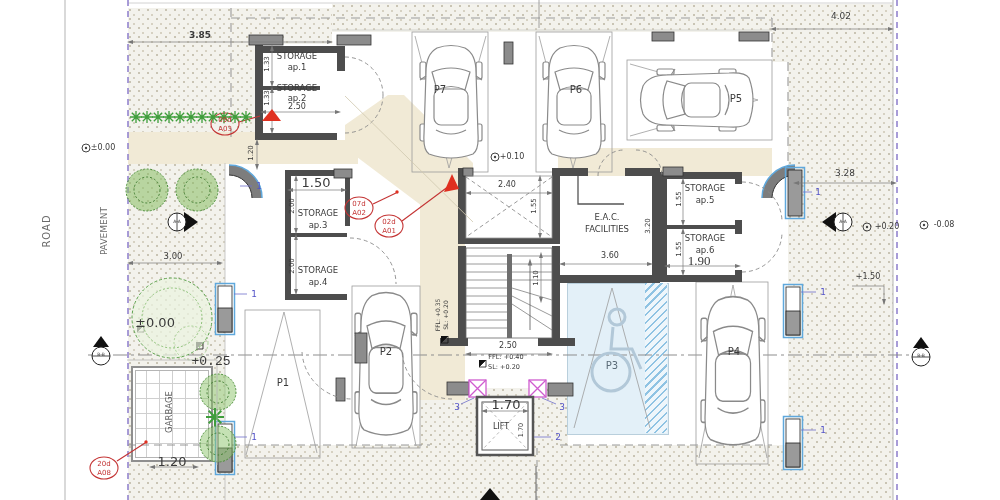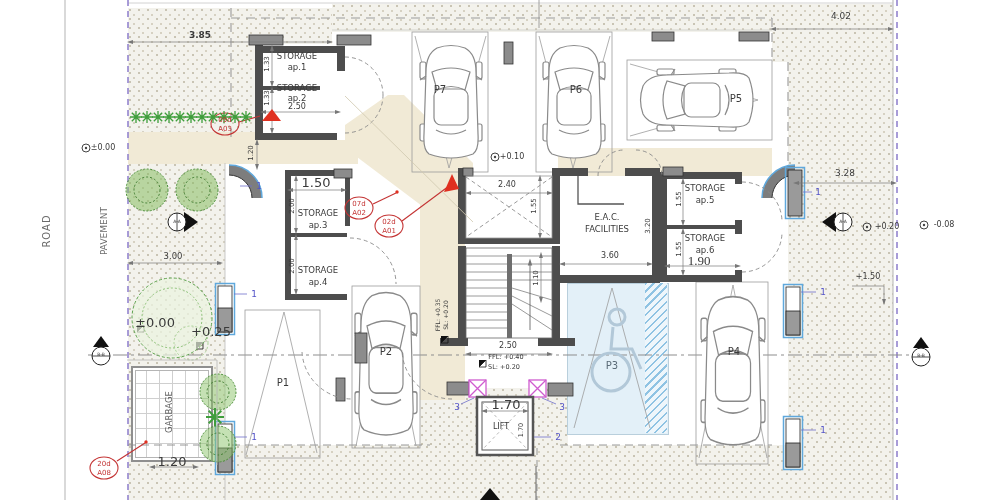--- a/index.html
+++ b/index.html
@@ -440,7 +440,7 @@
   <div class="lbl s8" style="left:512px;top:157px;">+0.10</div>
   <div class="lbl s8" style="left:103px;top:148px;">±0.00</div>
   <div class="lbl s75" style="left:155px;top:322px;">±0.00</div>
-  <div class="lbl s75" style="left:211px;top:331px;">+0.25</div>
+  <div class="lbl s75" style="left:211px;top:361px;font-family:Liberation Mono, monospace;">+0.25</div>
   <div class="lbl s8" style="left:887px;top:227px;">+0.20</div>
   <div class="lbl s8" style="left:944px;top:225px;">-0.08</div>
   <div class="lbl s8" style="left:868px;top:277px;">+1.50</div>

